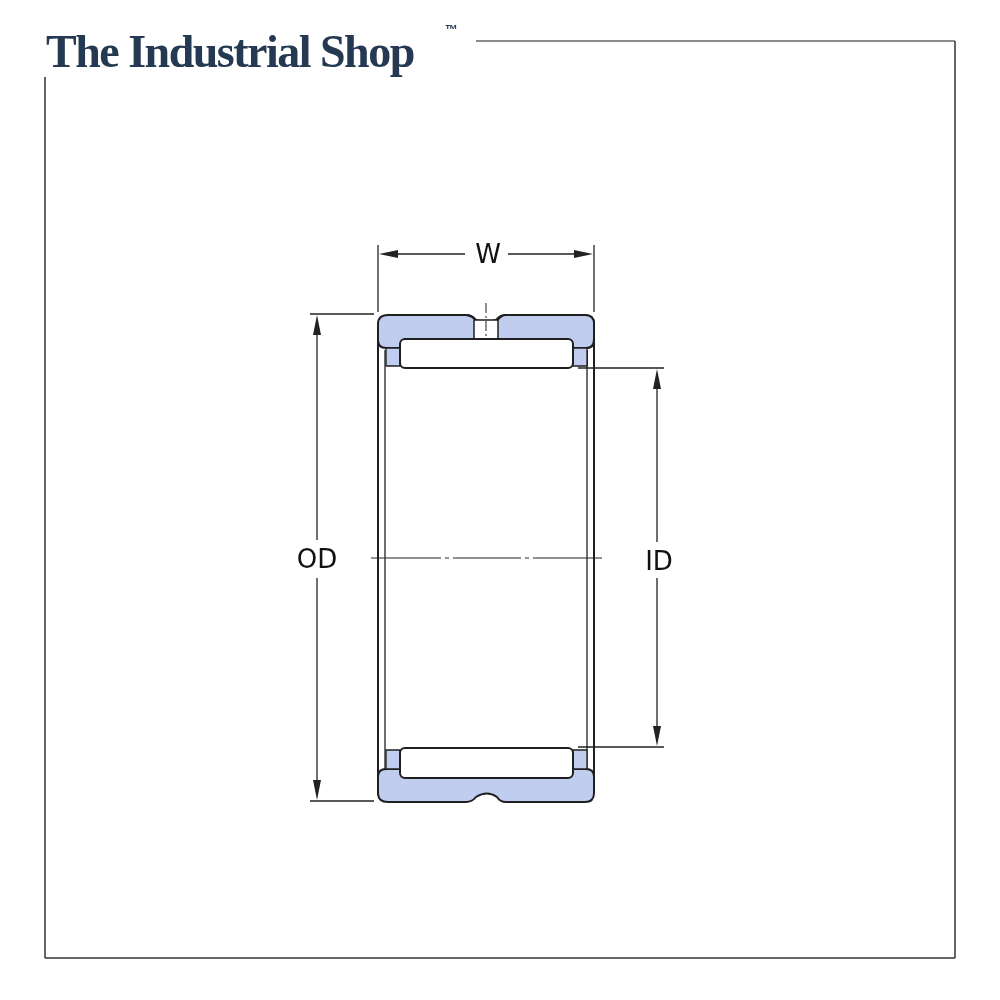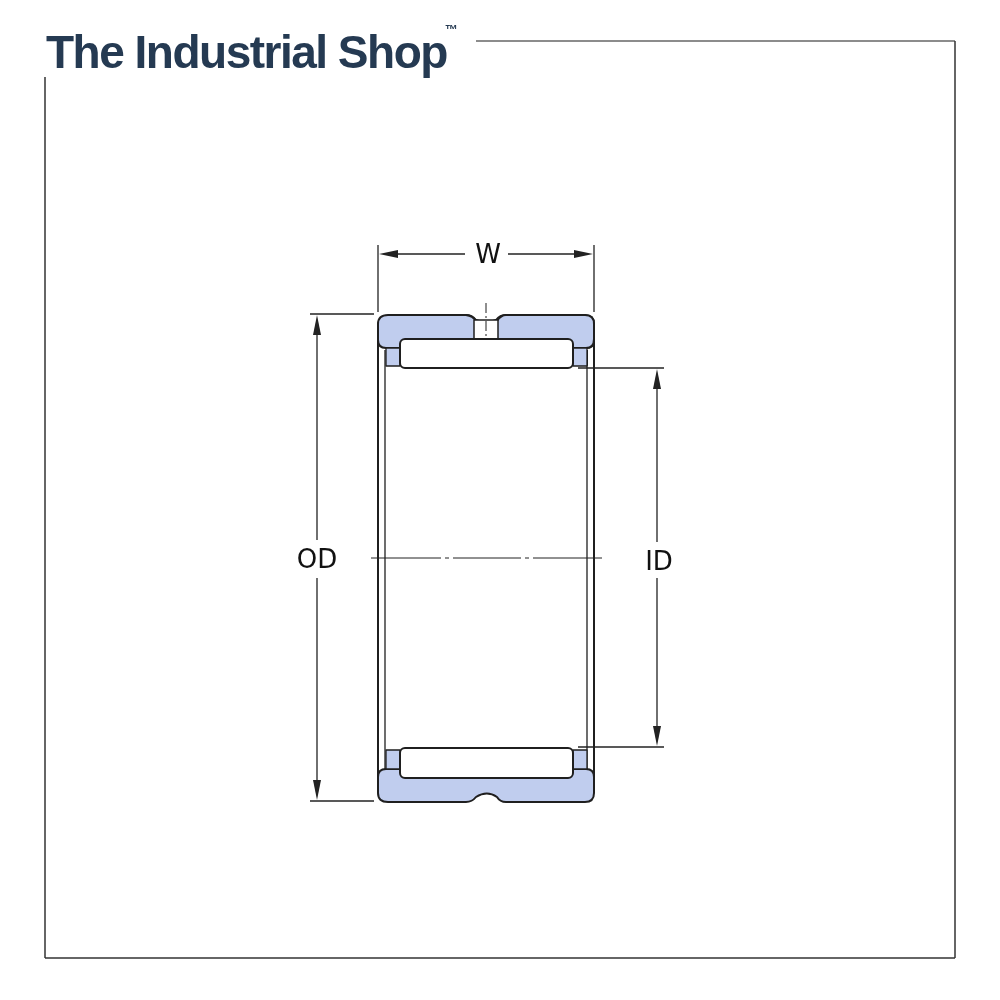--- a/index.html
+++ b/index.html
@@ -6,7 +6,7 @@
   body { width: 1000px; height: 1000px; position: relative; overflow: hidden; }
   .logo {
     position: absolute; left: 46px; top: 22px;
-    font-family: Liberation Sans, sans-serif; font-weight: bold;
+    font-family: Liberation Serif, serif; font-weight: bold;
     font-size: 46px; color: #253a52; letter-spacing: -1.5px; line-height: 60px;
     white-space: nowrap;
   }

